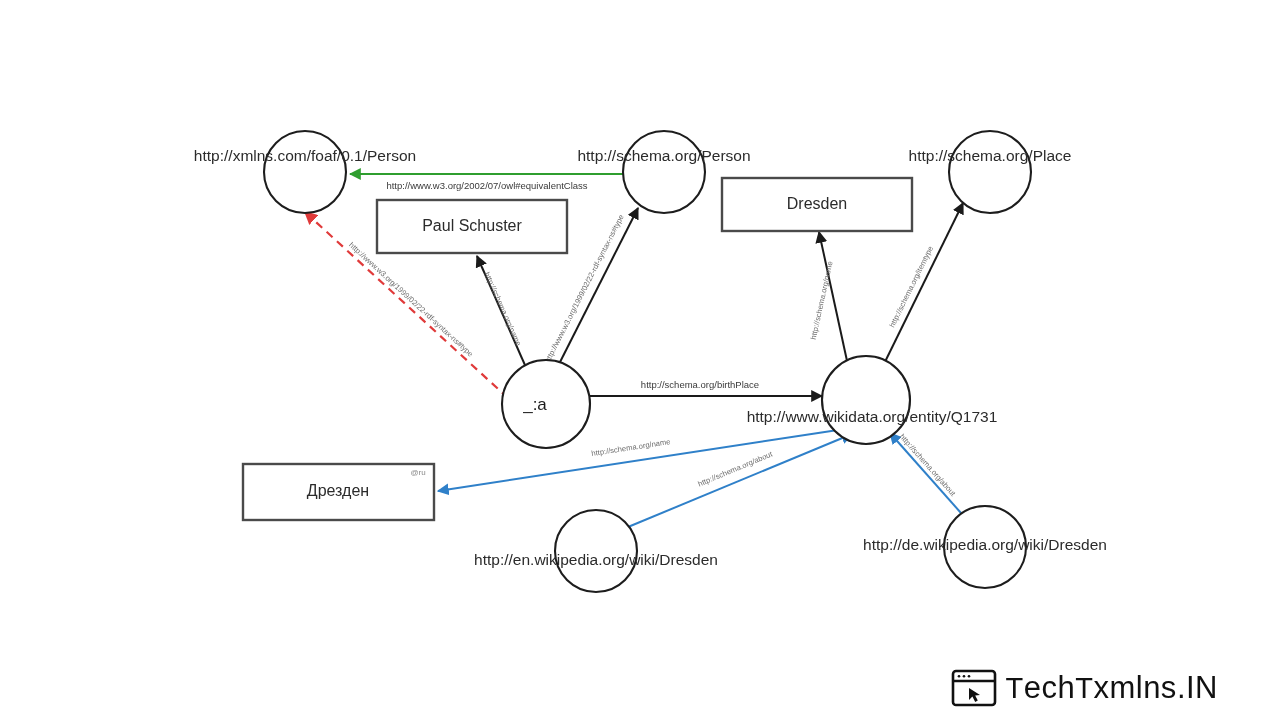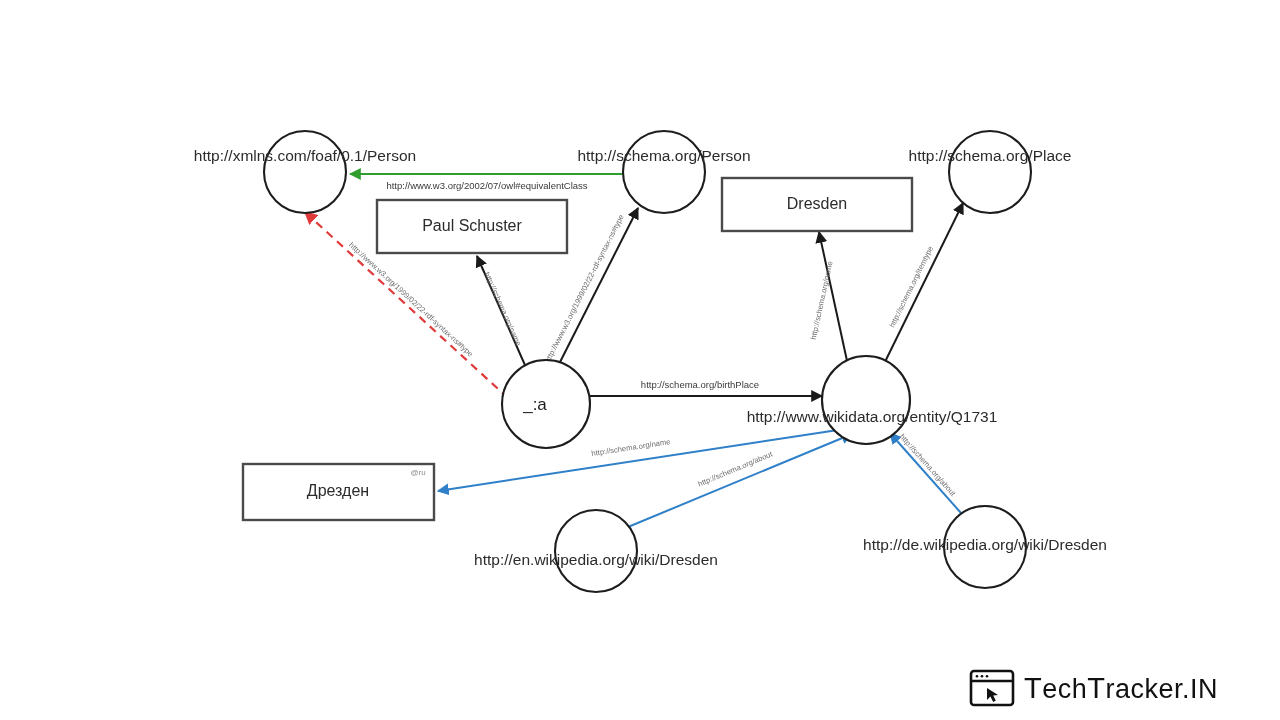--- a/index.html
+++ b/index.html
@@ -99,7 +99,7 @@
     white-space: nowrap;
   }
   #watermark .wm-text .cap { font-size: 29px; }
-  #watermark .wm-text .small { font-size: 27px; }
+  #watermark .wm-text .small { font-size: 31px; }
 </style>
 </head>
 <body>

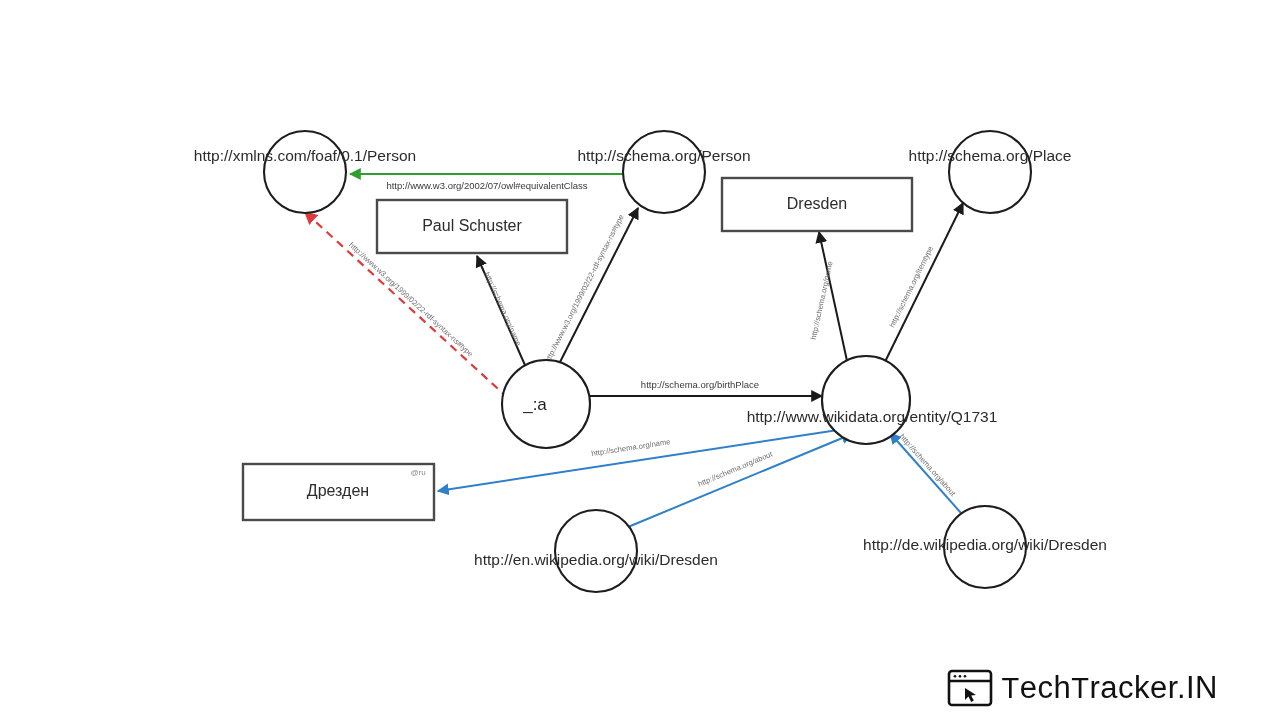--- a/index.html
+++ b/index.html
@@ -235,7 +235,7 @@
       <path d="M18 20 L18 32 L21.4 28.6 L24.2 34 L26.8 32.6 L24.2 27.4 L29 27 Z" fill="#111111"></path>
     </svg>
     <span class="wm-text">
-      <span class="cap">T</span><span class="small">ech</span><span class="cap">T</span><span class="small">racker</span><span class="small">.IN</span>
+      <span class="cap">T</span><span class="small">ech</span><span class="cap">T</span><span class="small">xmlns</span><span class="small">.IN</span>
     </span>
   </div>
 

